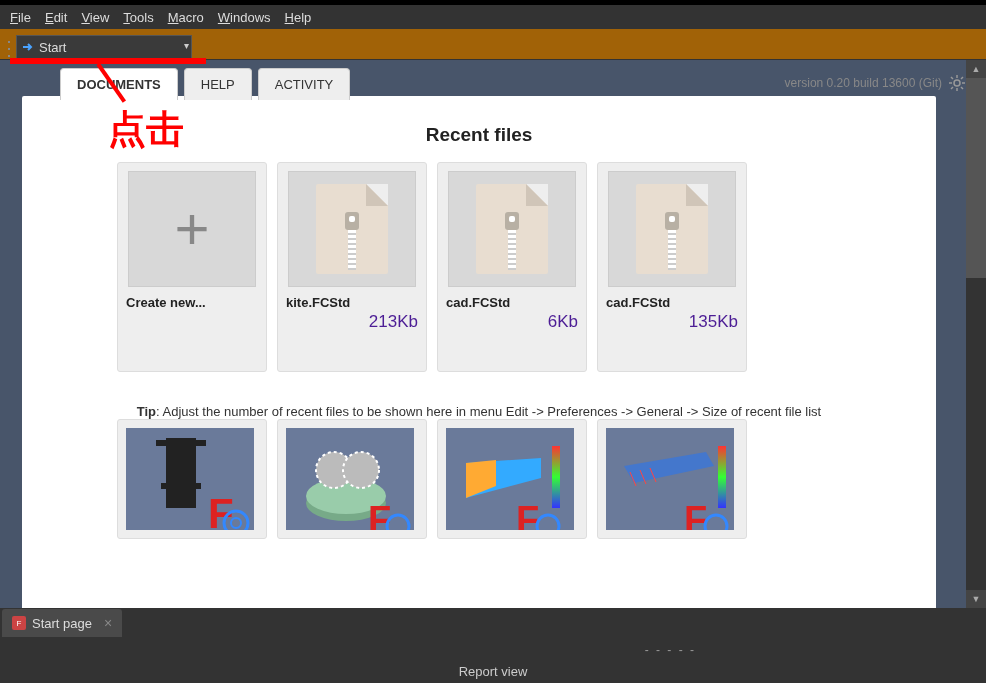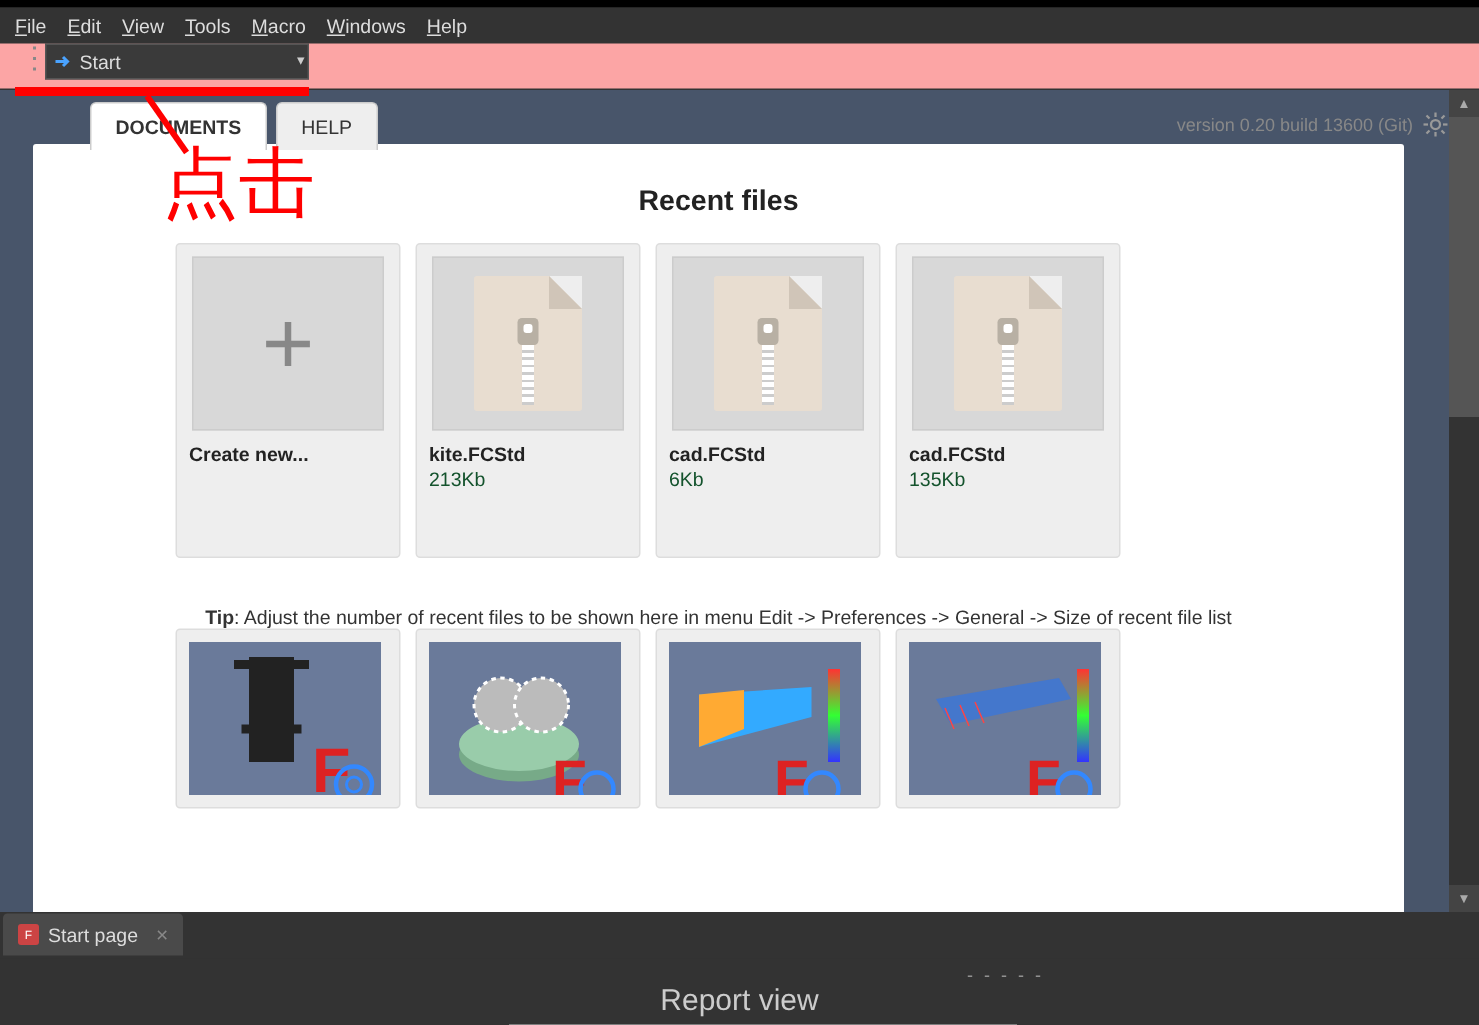--- a/index.html
+++ b/index.html
@@ -10,7 +10,7 @@
 .menubar span { cursor:default; }
 .menubar span u { text-decoration:underline; }
 
-.toolbar { height:30px; background:#fca5a5; display:flex; align-items:flex-start; padding-left:20px; position:relative; }
+.toolbar { height:30px; background:#a16207; display:flex; align-items:flex-end; padding-left:6px; position:relative; }
 .grip { width:6px; height:20px; display:flex; flex-direction:column; justify-content:space-around; margin-right:4px; }
 .grip i { display:block; width:2px; height:2px; background:#888; margin:0 auto; }
 .wb-select { width:176px; height:24px; background:#3a3a3a; border:1px solid #555; display:flex; align-items:center; padding:0 4px; color:#ddd; font-size:13px; position:relative; }

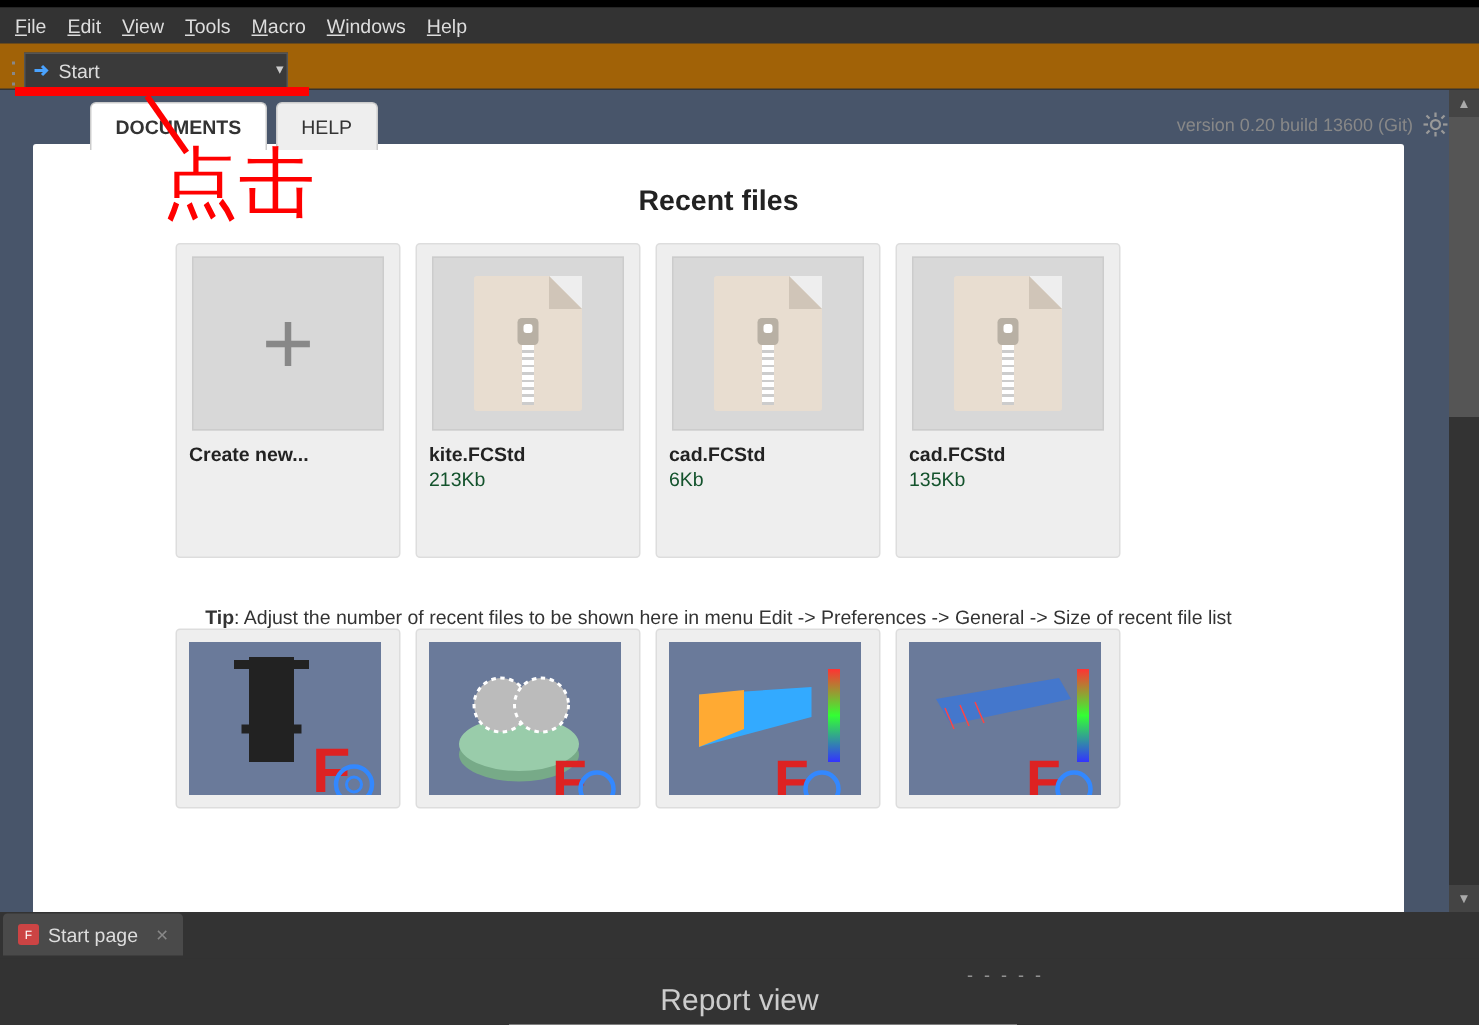--- a/index.html
+++ b/index.html
@@ -105,6 +105,7 @@
   <div class="tabs">
     <div class="tab active">DOCUMENTS</div>
     <div class="tab">HELP</div>
+    <div class="tab">ACTIVITY</div>
   </div>
   <div class="version">version 0.20 build 13600 (Git)</div>
   <svg class="gear" viewBox="0 0 18 18">

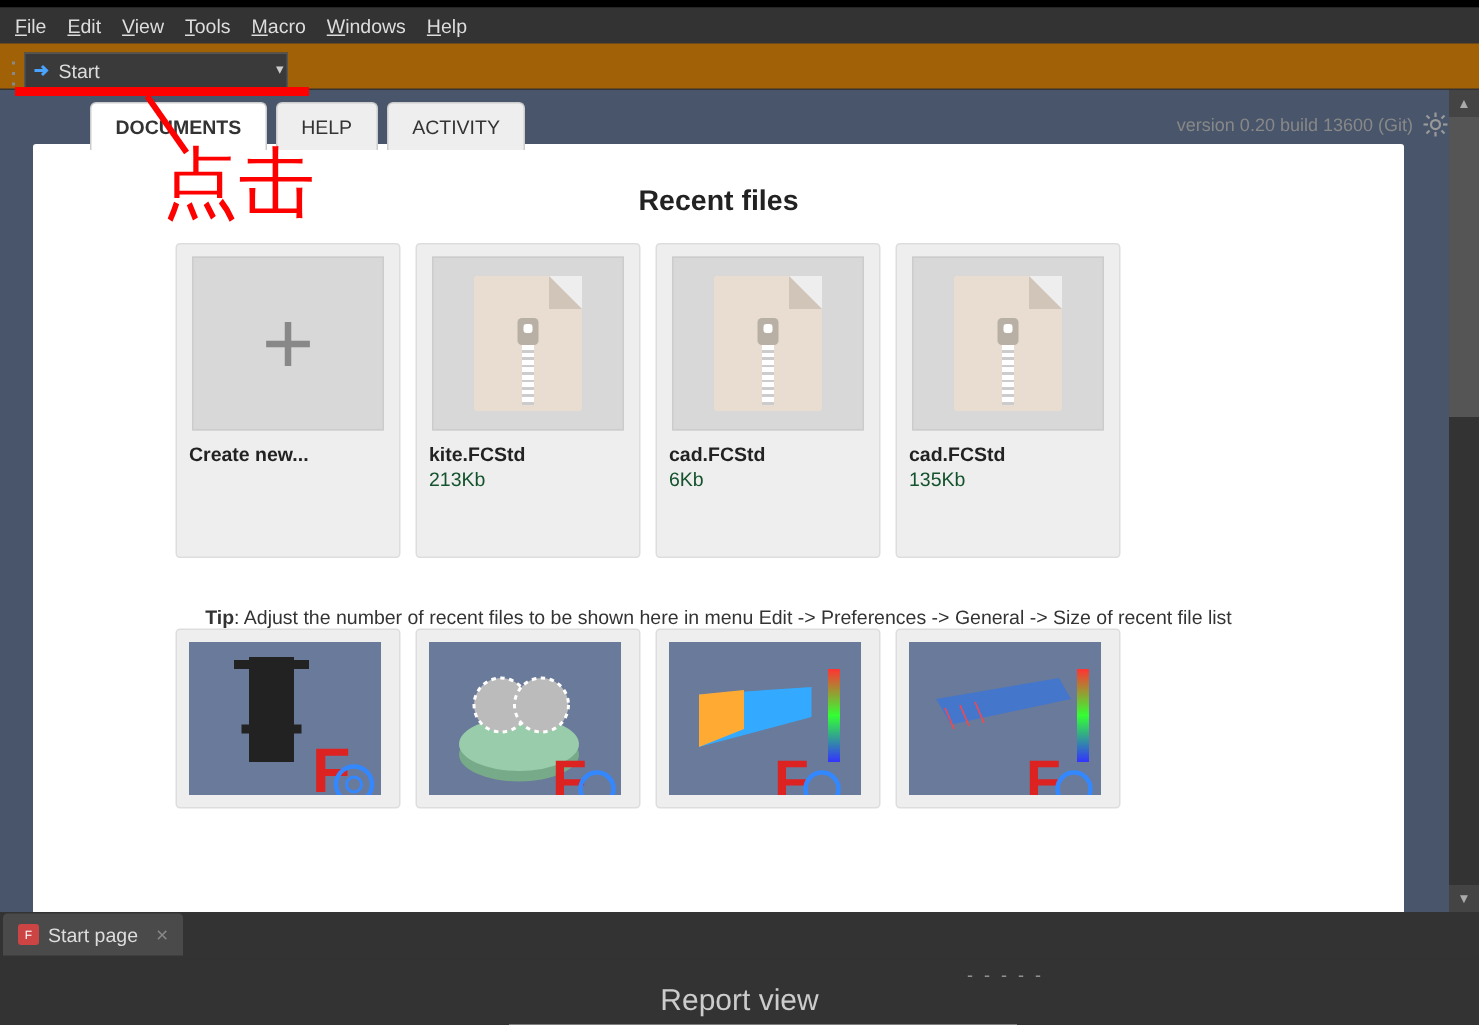--- a/index.html
+++ b/index.html
@@ -19,7 +19,7 @@
 
 .redbar { position:absolute; left:10px; top:58px; width:196px; height:6px; background:#f00; z-index:50; }
 .redline { position:absolute; left:98px; top:62px; width:46px; height:4px; background:#f00; transform:rotate(55deg); transform-origin:left; z-index:50; }
-.redtext { position:absolute; left:108px; top:88px; color:#f00; font-size:51px; font-weight:normal; font-family:"SimSun","STSong",serif; z-index:50; }
+.redtext { position:absolute; left:108px; top:104px; color:#f00; font-size:38px; font-weight:bold; font-family:"SimSun","STSong",serif; z-index:50; }
 
 .content { position:absolute; left:0; top:60px; width:986px; height:548px; background:#48556a; }
 .scrollbar { position:absolute; right:0; top:0; width:20px; height:100%; background:#333; }

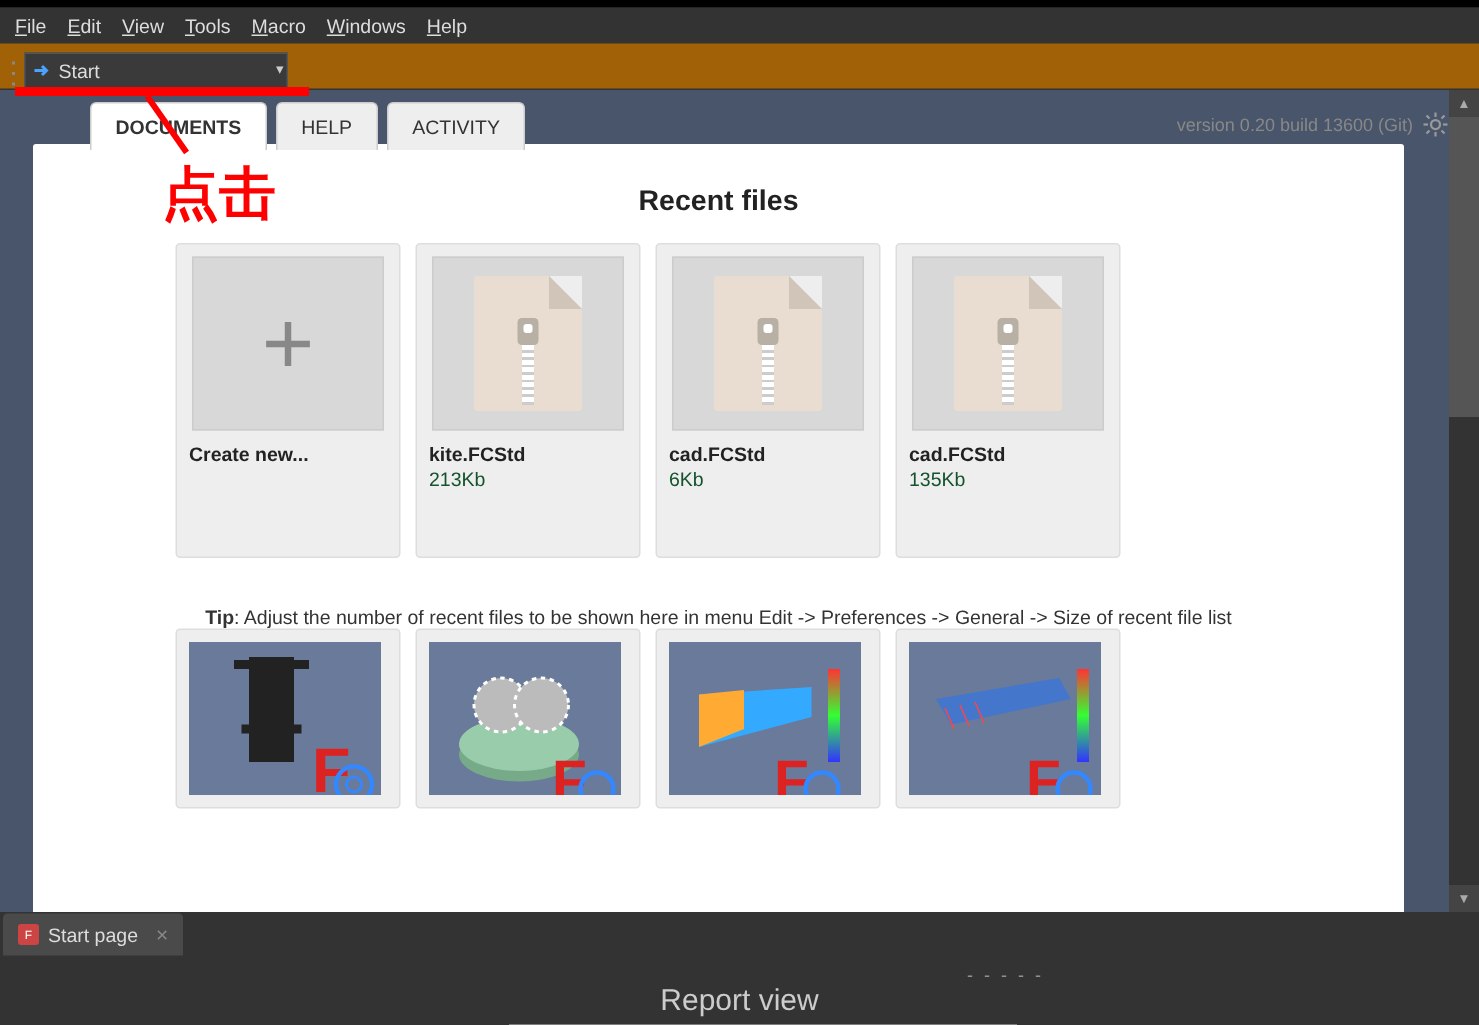--- a/index.html
+++ b/index.html
@@ -41,7 +41,7 @@
 .thumb { width:128px; height:116px; background:#d8d8d8; border:1px solid #ccc; margin:0 auto 8px; display:flex; align-items:center; justify-content:center; position:relative; overflow:hidden; }
 .plus { font-size:60px; color:#888; font-weight:300; line-height:1; }
 .fname { font-size:13px; font-weight:bold; color:#222; margin-bottom:2px; }
-.fsize { font-size:13px; color:#14532d; }
+.fsize { font-size:17px; color:#4c1d95;text-align:right; }
 .tip { text-align:center; font-size:13px; color:#333; margin-top:32px; }
 .tip b { font-weight:bold; }
 

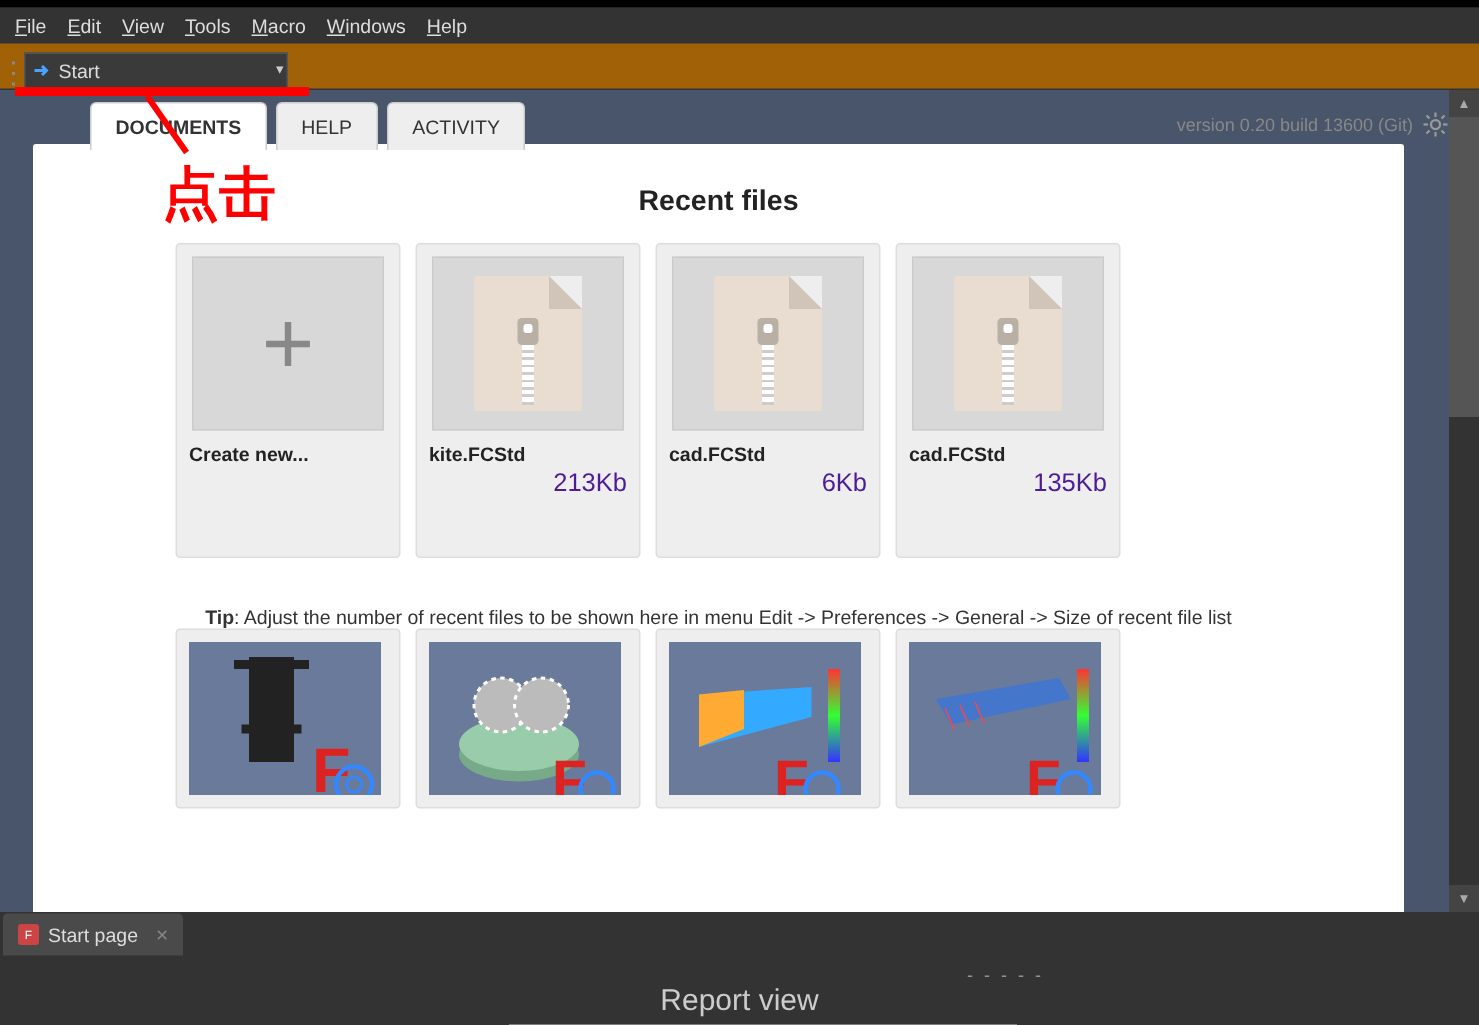--- a/index.html
+++ b/index.html
@@ -54,7 +54,7 @@
 
 .bottompanel { position:absolute; left:0; top:639px; width:986px; height:44px; background:#333; }
 .dashes { position:absolute; right:290px; top:4px; color:#999; font-size:12px; letter-spacing:2px; }
-.report { position:absolute; left:0; bottom:0; width:100%; text-align:center; color:#ccc; font-size:20px; padding:4px 0; }
+.report { position:absolute; left:0; bottom:0; width:100%; text-align:center; color:#ccc; font-size:13px; padding:4px 0; }
 
 
 .zipfile { width:72px; height:90px; position:relative; }

